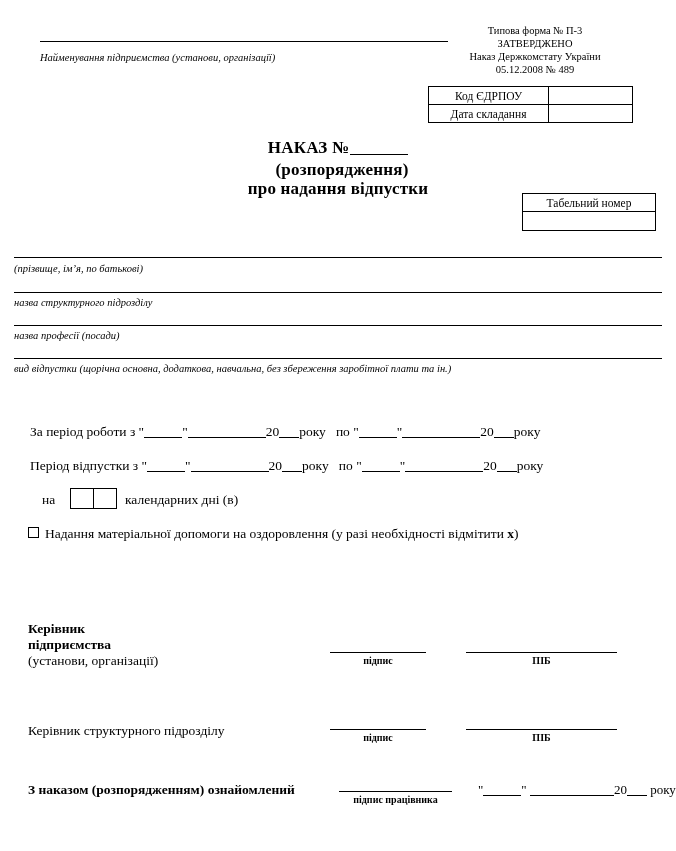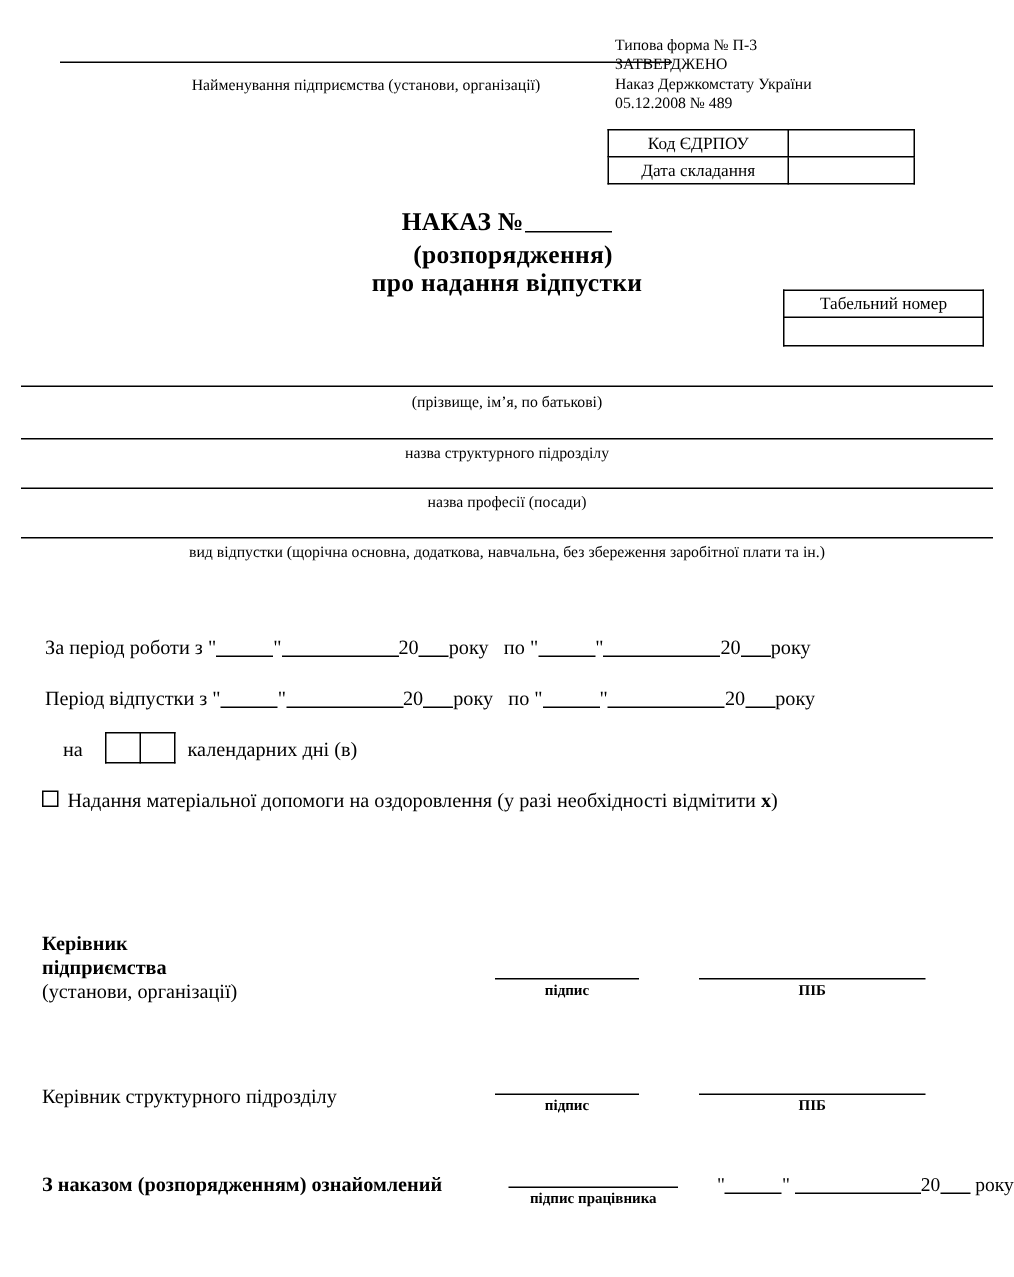--- a/index.html
+++ b/index.html
@@ -34,7 +34,7 @@
   .hdr-line {
     font-size: 10.5px;
     line-height: 13px;
-    text-align: left;
+    text-align: center;
     white-space: nowrap;
   }
 

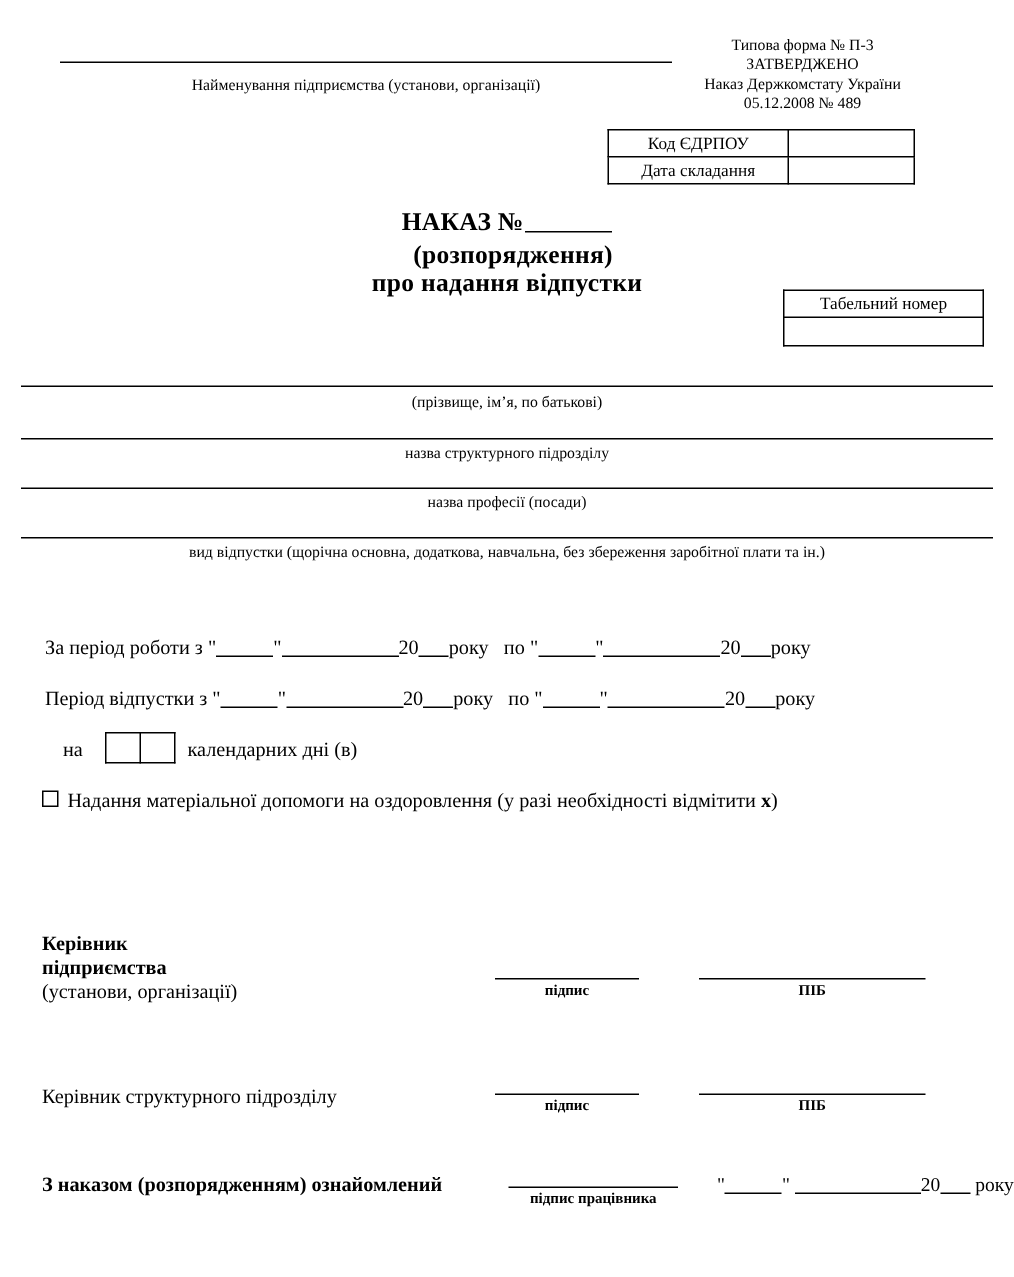--- a/index.html
+++ b/index.html
@@ -74,9 +74,9 @@
   .caption {
     position: absolute;
     font-size: 10.5px;
-    text-align: center;
     white-space: nowrap;
     line-height: 12px;
+    font-style: italic;
   }
 
   

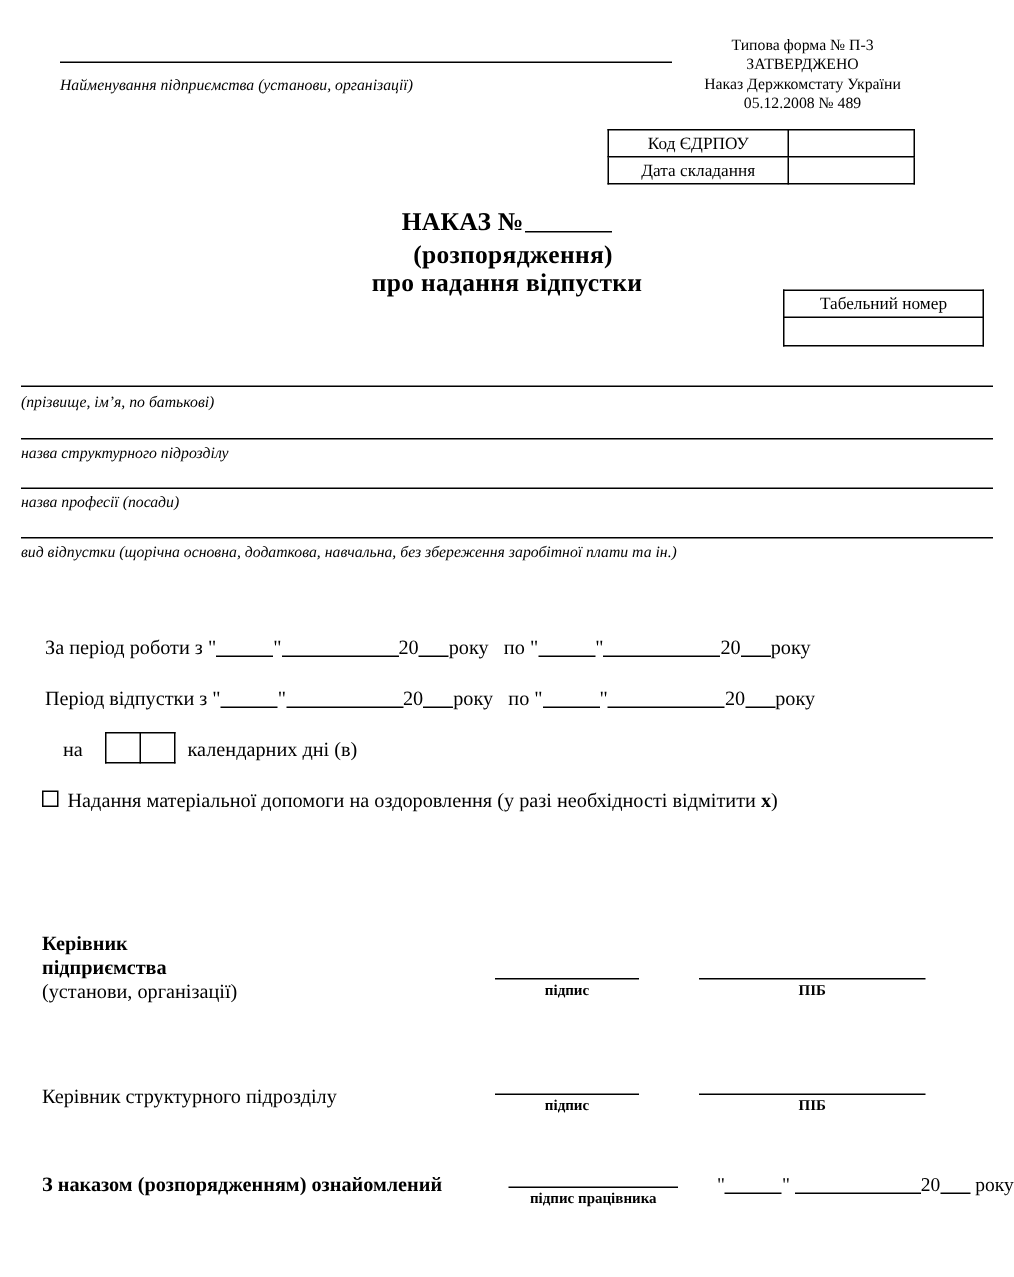--- a/index.html
+++ b/index.html
@@ -141,7 +141,7 @@
   <div class="abs hdr-line" style="left:410px; top:50px; width:250px;">Наказ Держкомстату України</div>
   <div class="abs hdr-line" style="left:410px; top:63px; width:250px;">05.12.2008  № 489</div>
 
-  <table class="boxtable" style="left:405px; top:86px; width:204px;">
+  <table class="boxtable" style="left:428px; top:86px; width:204px;">
     <colgroup>
         <col style="width:120px">
         <col style="width:84px">

